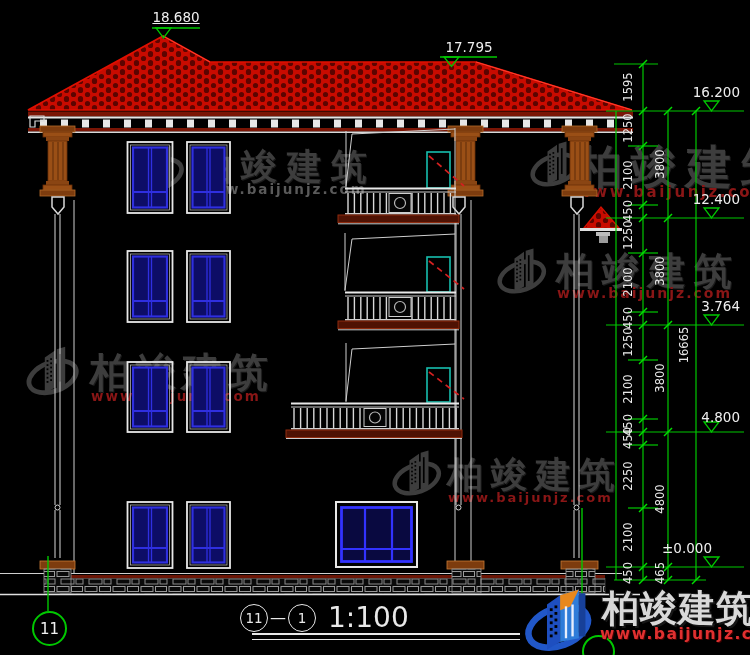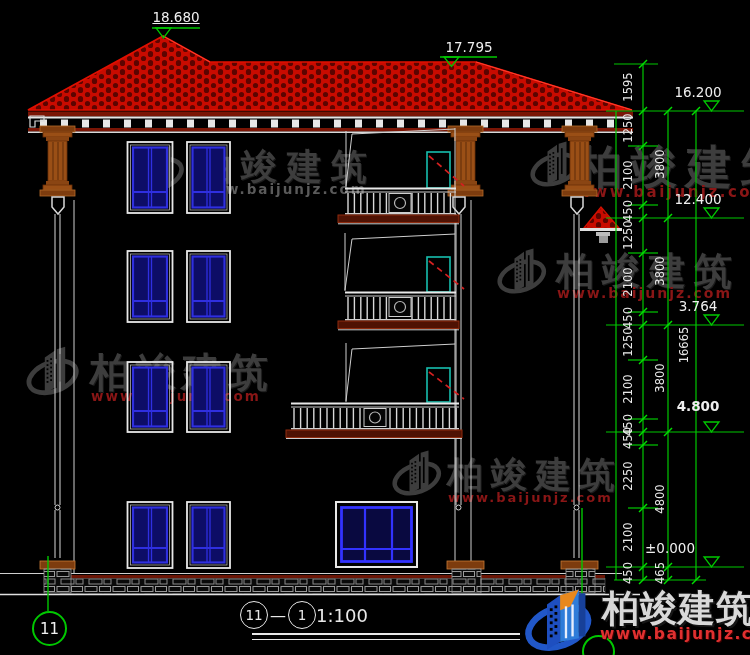--- a/index.html
+++ b/index.html
@@ -10,7 +10,7 @@
   .dim{position:absolute;width:60px;height:16px;display:flex;align-items:center;justify-content:center;
        color:#e8e8e8;font-size:11.5px;transform:rotate(-90deg);white-space:nowrap;z-index:6;}
   
-  .elev{position:absolute;width:84px;text-align:center;color:#efefef;font-size:13.5px;z-index:6;}
+  .elev{position:absolute;width:84px;text-align:right;color:#efefef;font-size:13.5px;z-index:6;}
   .rooflbl{position:absolute;width:64px;text-align:center;color:#efefef;font-size:13.5px;z-index:6;}
   
   .wm{position:absolute;color:#3d3d3d;z-index:2;}

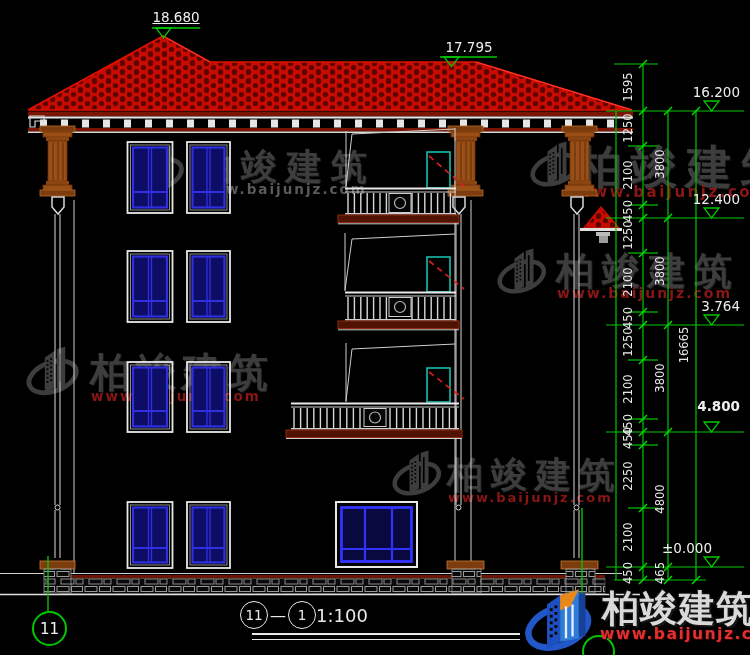--- a/index.html
+++ b/index.html
@@ -503,7 +503,7 @@
   <div class="elev" style="left:656px;top:84px;">16.200</div>
   <div class="elev" style="left:656px;top:191px;">12.400</div>
   <div class="elev" style="left:656px;top:298px;">3.764</div>
-  <div class="elev" style="left:656px;top:398px;font-weight:bold;">4.800</div>
+  <div class="elev" style="left:656px;top:409px;">4.800</div>
   <div class="elev" style="left:628px;top:540px;">±0.000</div>
 
   <div class="dim" style="left:598px;top:79px;">1595</div>

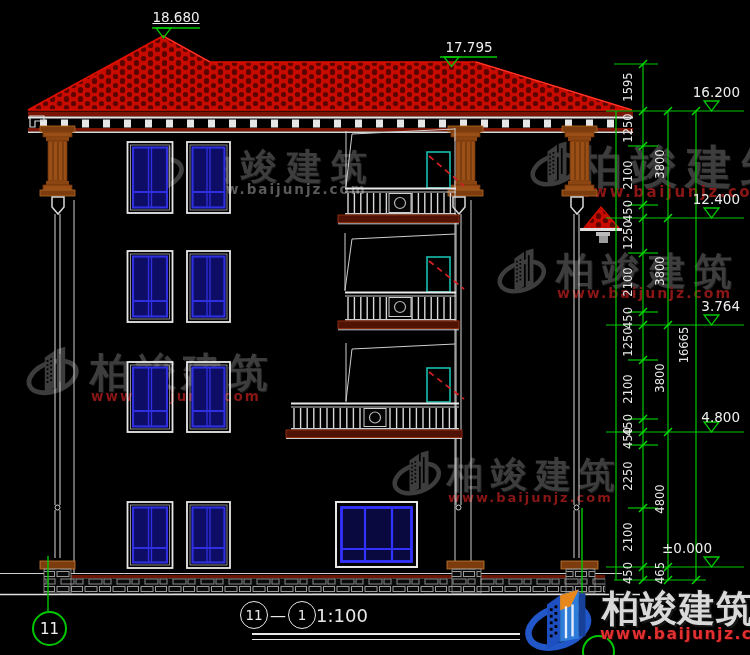--- a/index.html
+++ b/index.html
@@ -24,7 +24,7 @@
           align-items:center;justify-content:center;font-size:13.5px;flex:0 0 auto;}
   .tb-dash{font-size:16px;margin:0 2px;}
   .tb-name{font-size:24px;font-weight:bold;letter-spacing:2px;margin-left:4px;}
-  .tb-scale{font-size:18px;}
+  .tb-scale{font-size:28px;margin-left:12px;}
   .underline1{position:absolute;left:252px;top:633px;width:268px;height:2.4px;background:#e8e8e8;z-index:5;}
   .underline2{position:absolute;left:252px;top:639px;width:268px;height:1.3px;background:#e8e8e8;z-index:5;}
   

